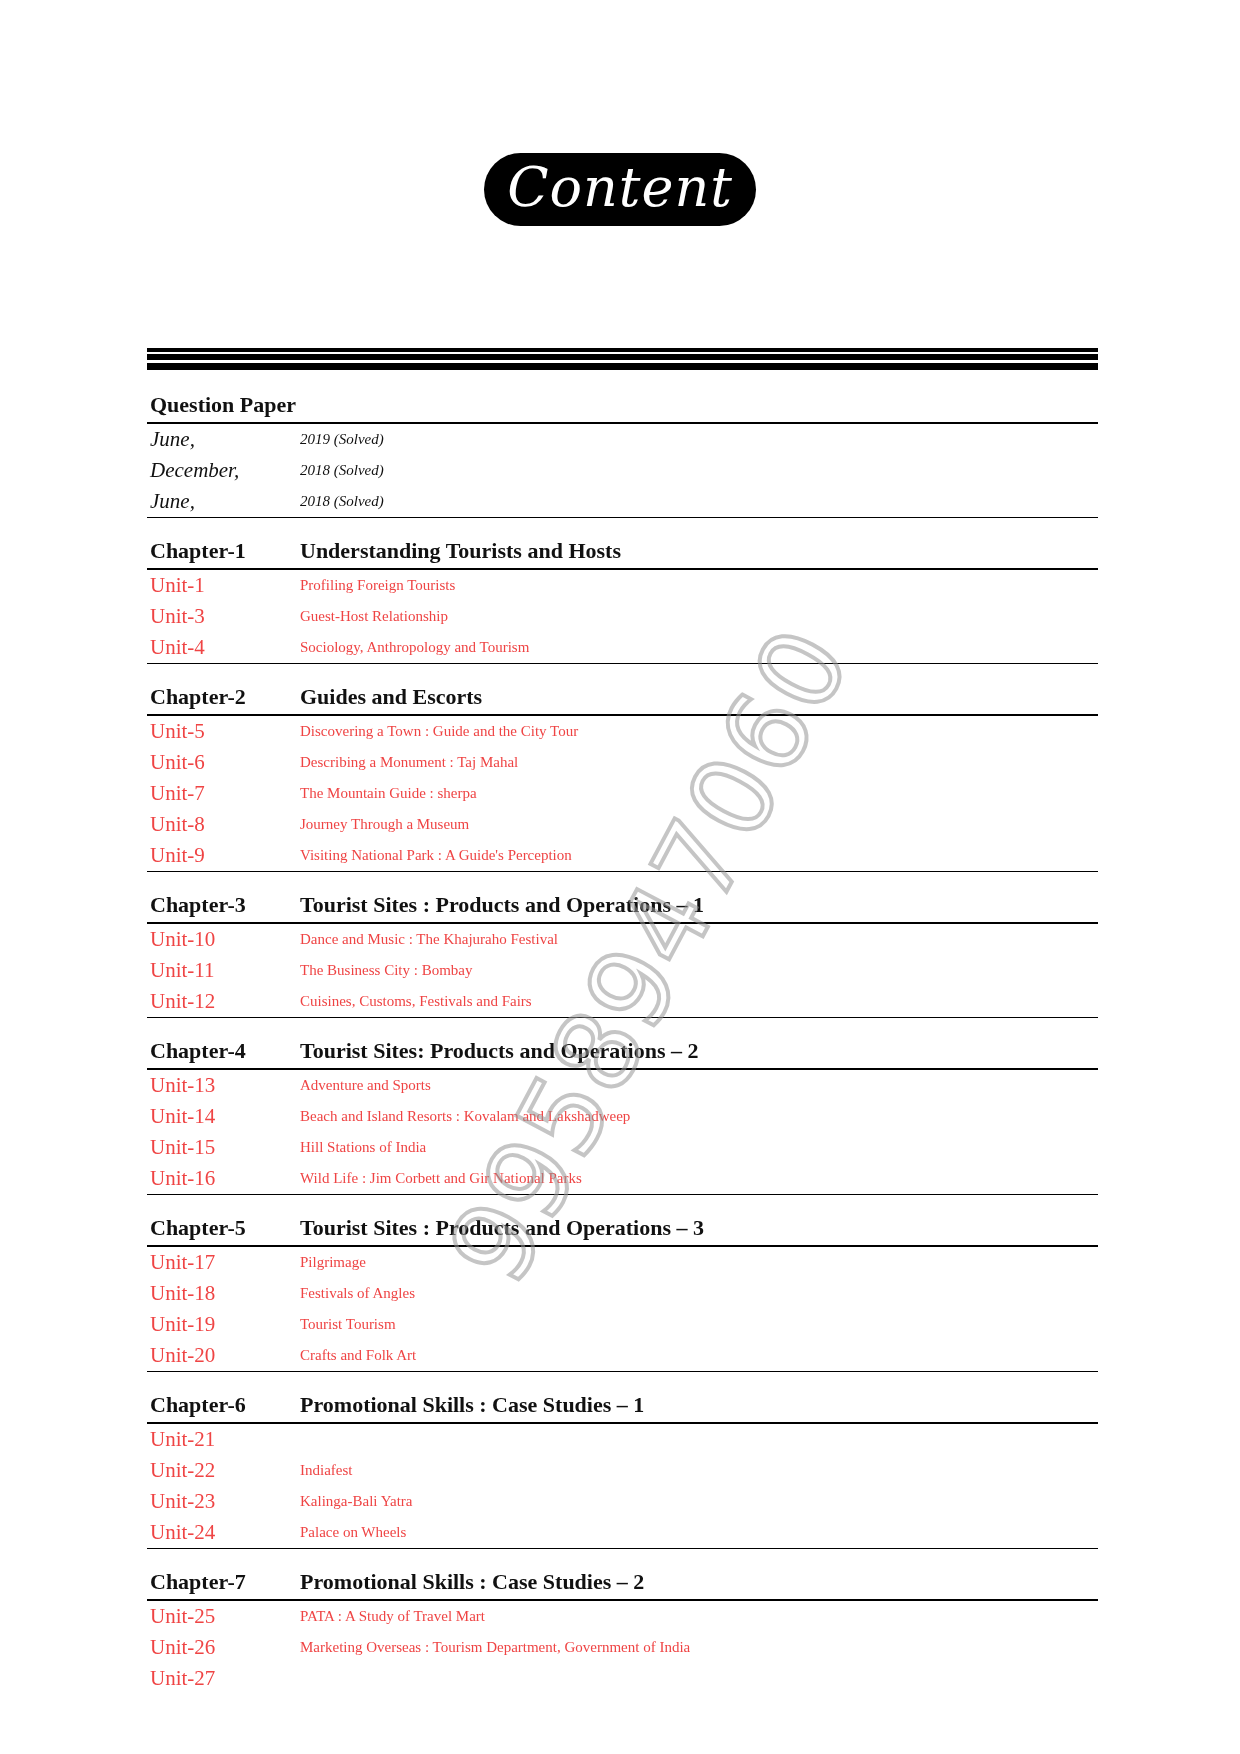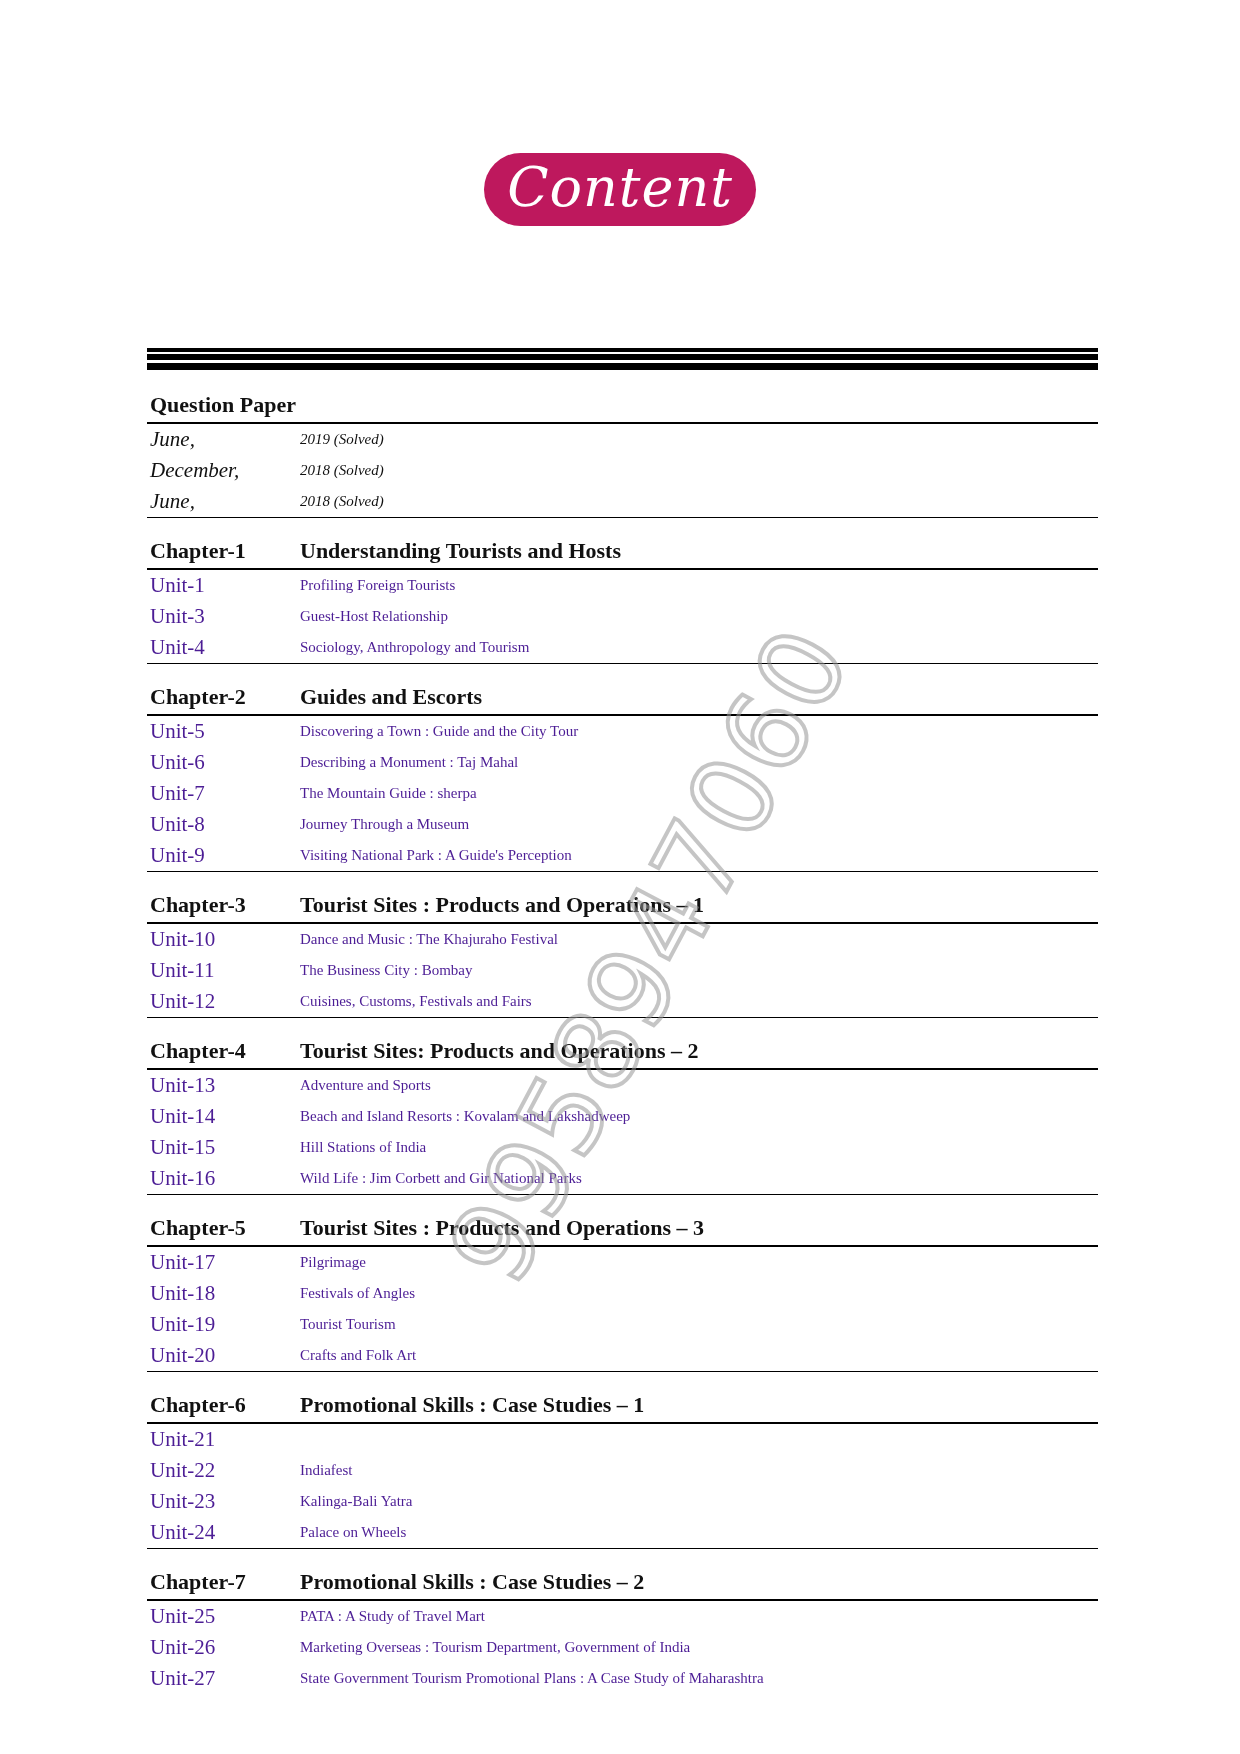--- a/index.html
+++ b/index.html
@@ -8,7 +8,7 @@
 
     .title-pill {
       position: absolute; left: 484px; top: 153px; width: 272px; height: 73px;
-      background: #be185d; border-radius: 37px;
+      background: #000000; border-radius: 37px;
       display: flex; align-items: center; justify-content: center;
     }
     .title-pill span {

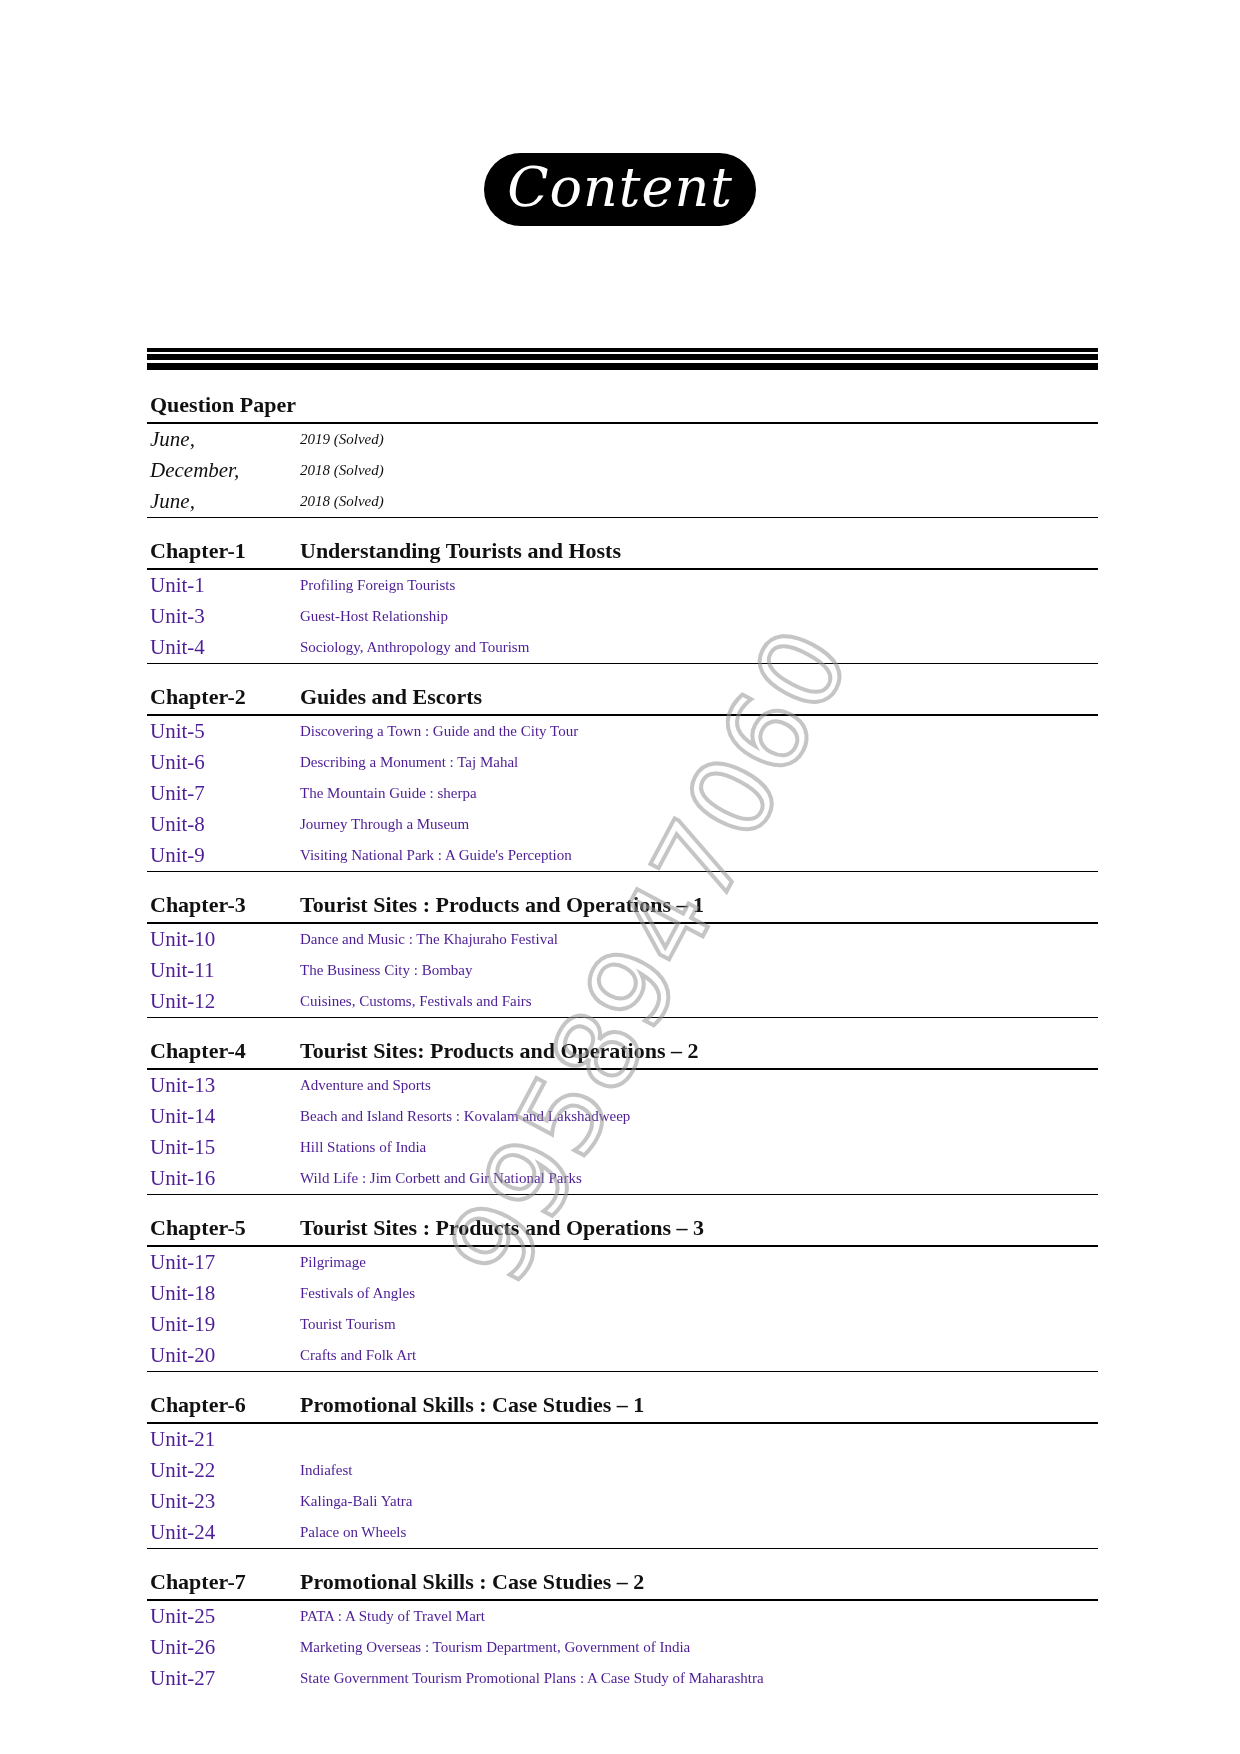--- a/index.html
+++ b/index.html
@@ -32,7 +32,7 @@
     .row.italic .c1, .row.italic .c2 { font-style: italic; }
     .rule-thick { height: 2px; background: #000; }
     .rule-thin { height: 1px; background: #000; }
-    .row.unit .c1, .row.unit .c2 { color: #4c1d95; }
+    .row.unit .c1, .row.unit .c2 { color: #ef4444; }
 
     .watermark {
       position: absolute; left: 295px; top: 900px;

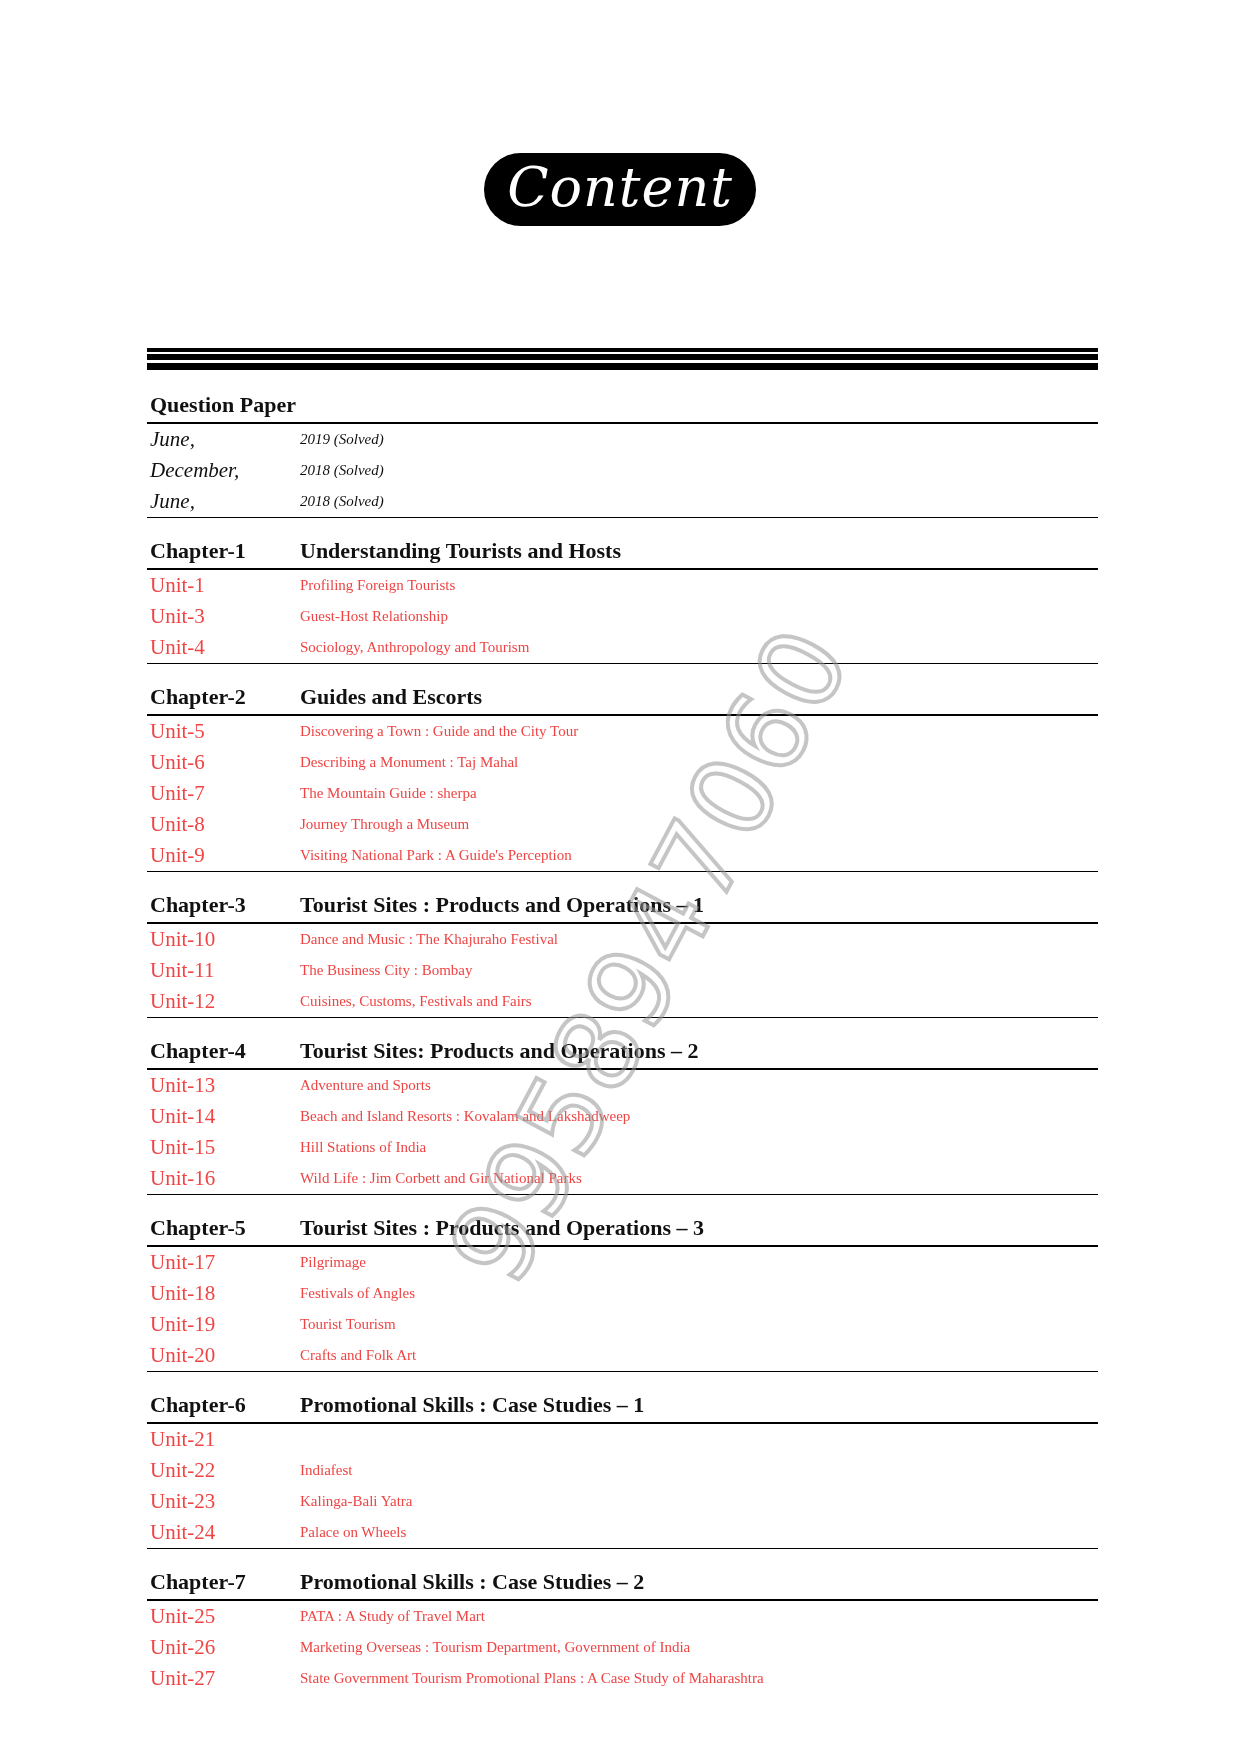--- a/index.html
+++ b/index.html
@@ -216,7 +216,6 @@
       </div>
       <div class="row unit">
         <span class="c1">Unit-27</span>
-        <span class="c2">State Government Tourism Promotional Plans : A Case Study of Maharashtra</span>
       </div>
     </div>
 </div>

